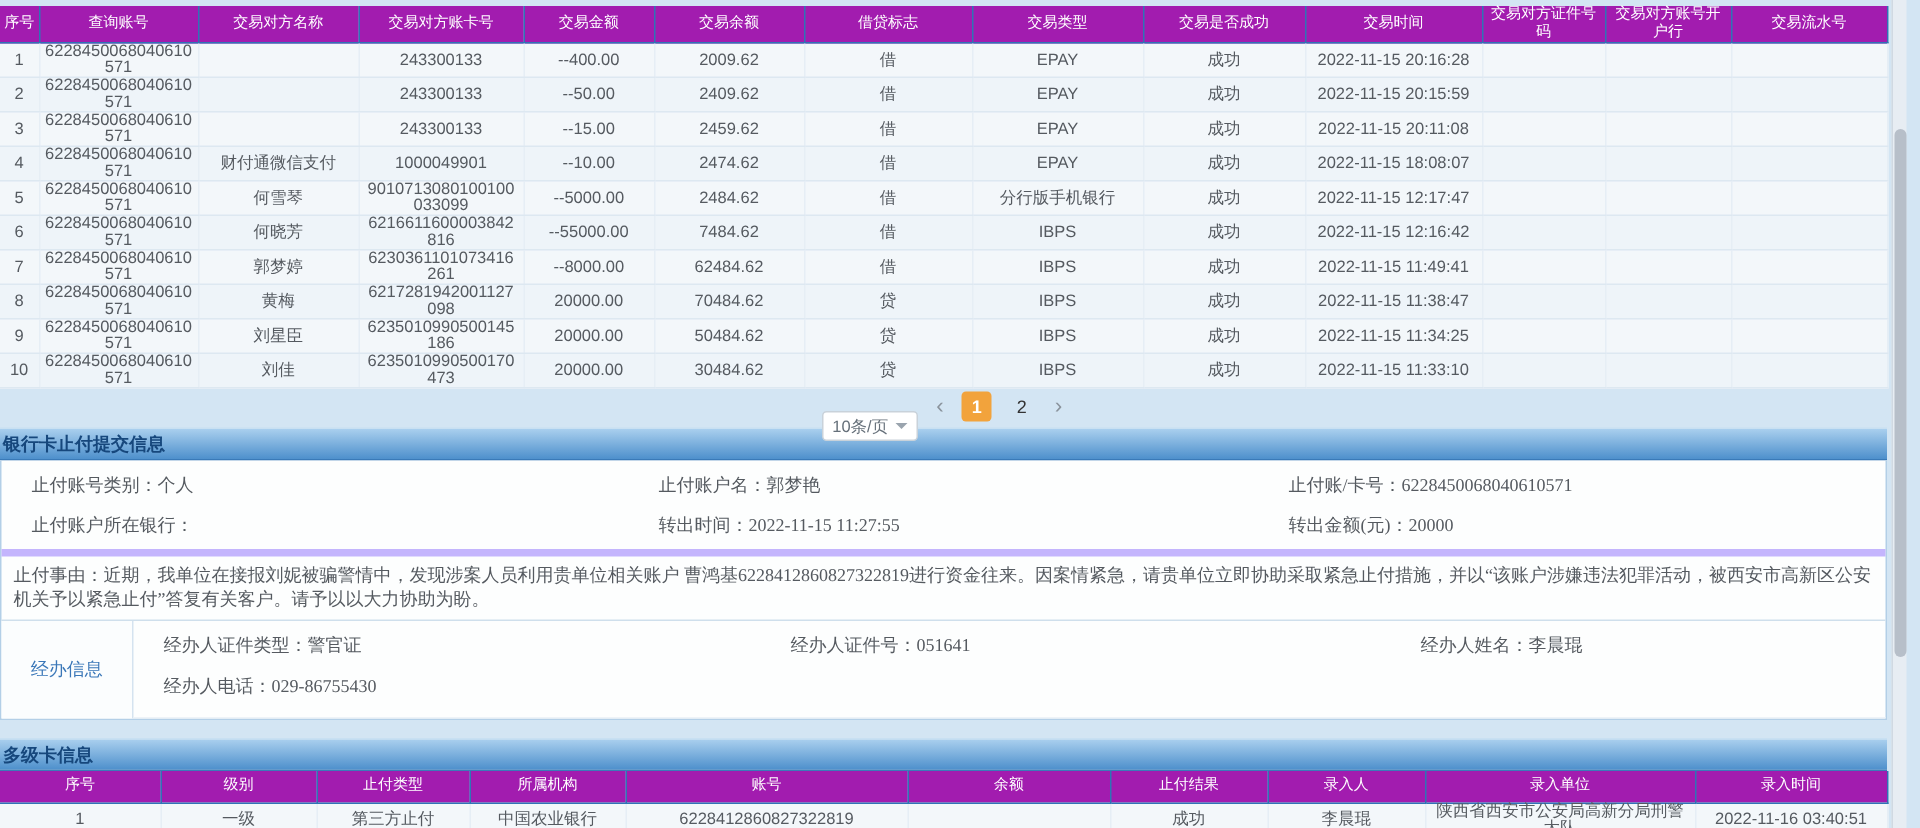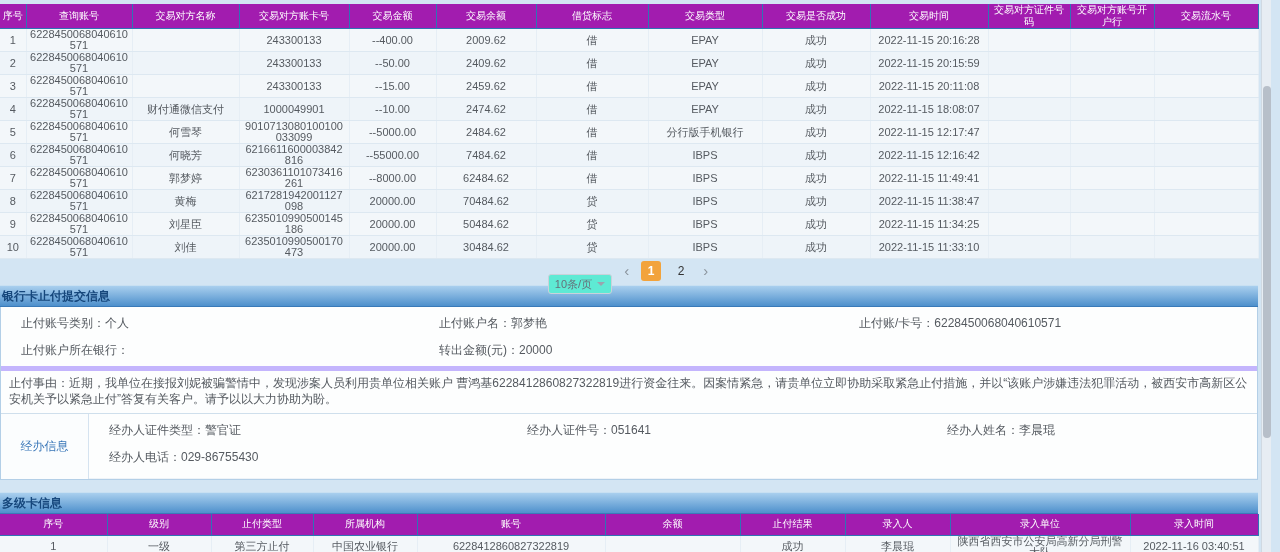--- a/index.html
+++ b/index.html
@@ -27,7 +27,7 @@
   
   .pagination { width:1258px; height:24px; display:flex; align-items:center; justify-content:center; gap:10px; }
   .page-size {
-    background:#5eead4; border:1px solid #c9d2da; border-radius:3px; font-size:11px;
+    background:#ffffff; border:1px solid #c9d2da; border-radius:3px; font-size:11px;
     color:#66707a; padding:2px 6px; display:flex; align-items:center; gap:5px; height:20px; cursor:pointer;margin-top:26px;
   }
   .caret-down { width:0; height:0; border-left:4px solid transparent; border-right:4px solid transparent; border-top:4px solid #9aa4ae; }

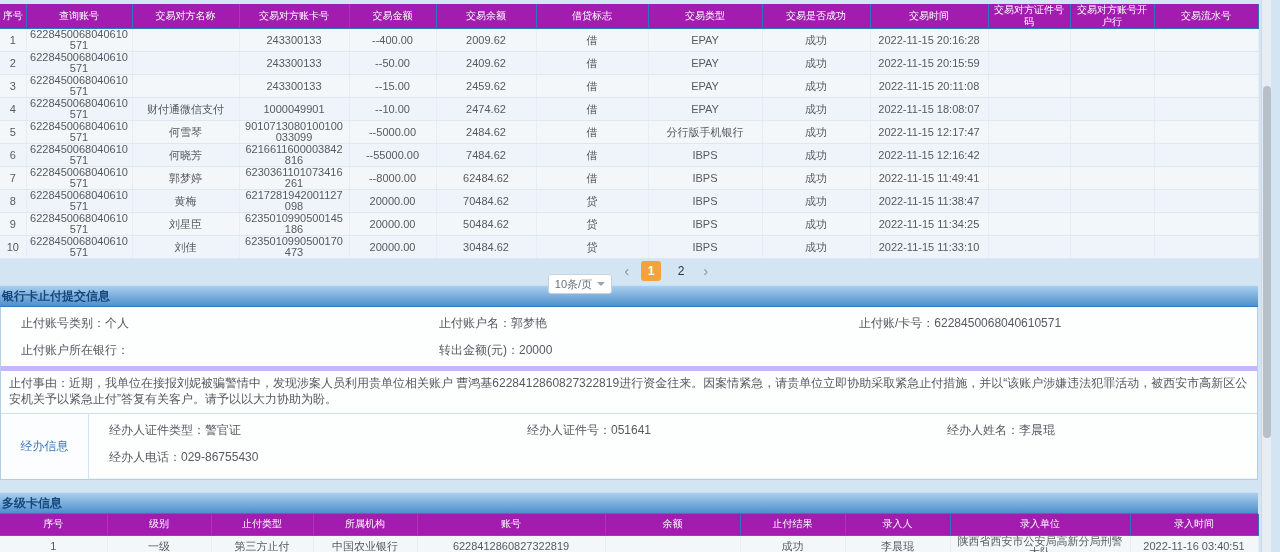--- a/index.html
+++ b/index.html
@@ -48,7 +48,7 @@
     width:88px; flex:none; display:flex; align-items:center; justify-content:center;
     color:#3a77b8; font-size:12px; border-right:1px solid #d5e3f0; background:#fbfdfe;
   }
-  .group-content { flex:1; min-width:0; }
+  .group-content { flex:1; min-width:0;font-family:Liberation Serif, serif; }
   .fields-row { display:grid; grid-template-columns:418px 420px auto; padding:5px 0 5px 20px; }
   .field { font-size:12px; color:#555a60; line-height:22px; white-space:nowrap; overflow:hidden; }
   .reason-row { border-top:5px solid #c4b5fd; padding:4px 8px 6px 8px; }

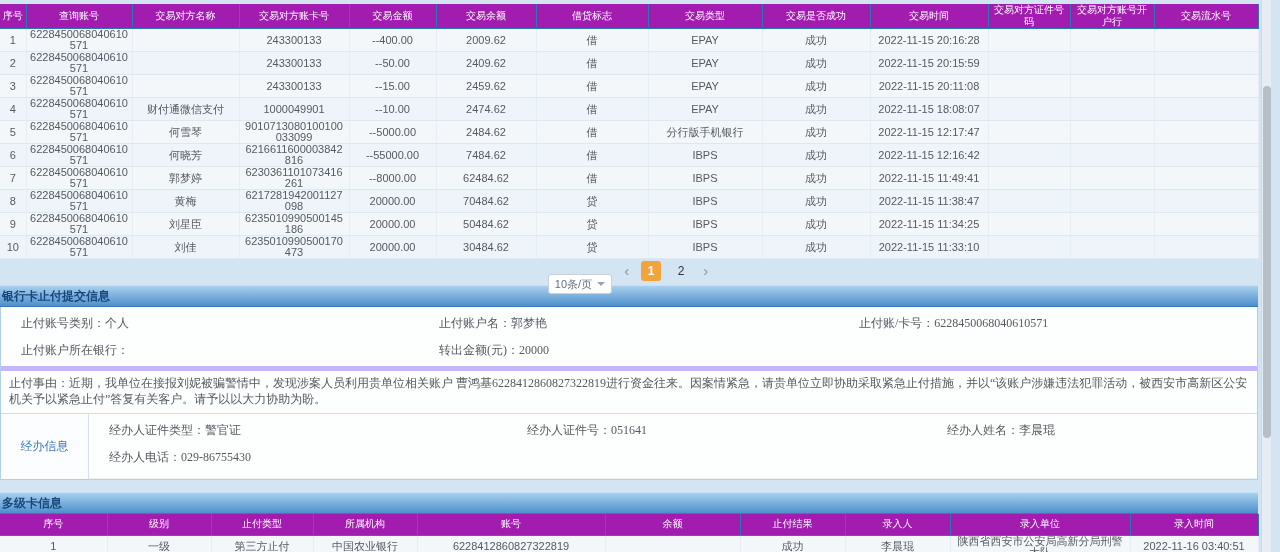--- a/index.html
+++ b/index.html
@@ -280,6 +280,7 @@
       </div>
       <div class="fields-row" style="padding-top:0;">
         <span class="field">止付账户所在银行：</span>
+        <span class="field">转出时间：2022-11-15 11:27:55</span>
         <span class="field">转出金额(元)：20000</span>
       </div>
       <div class="reason-row">

